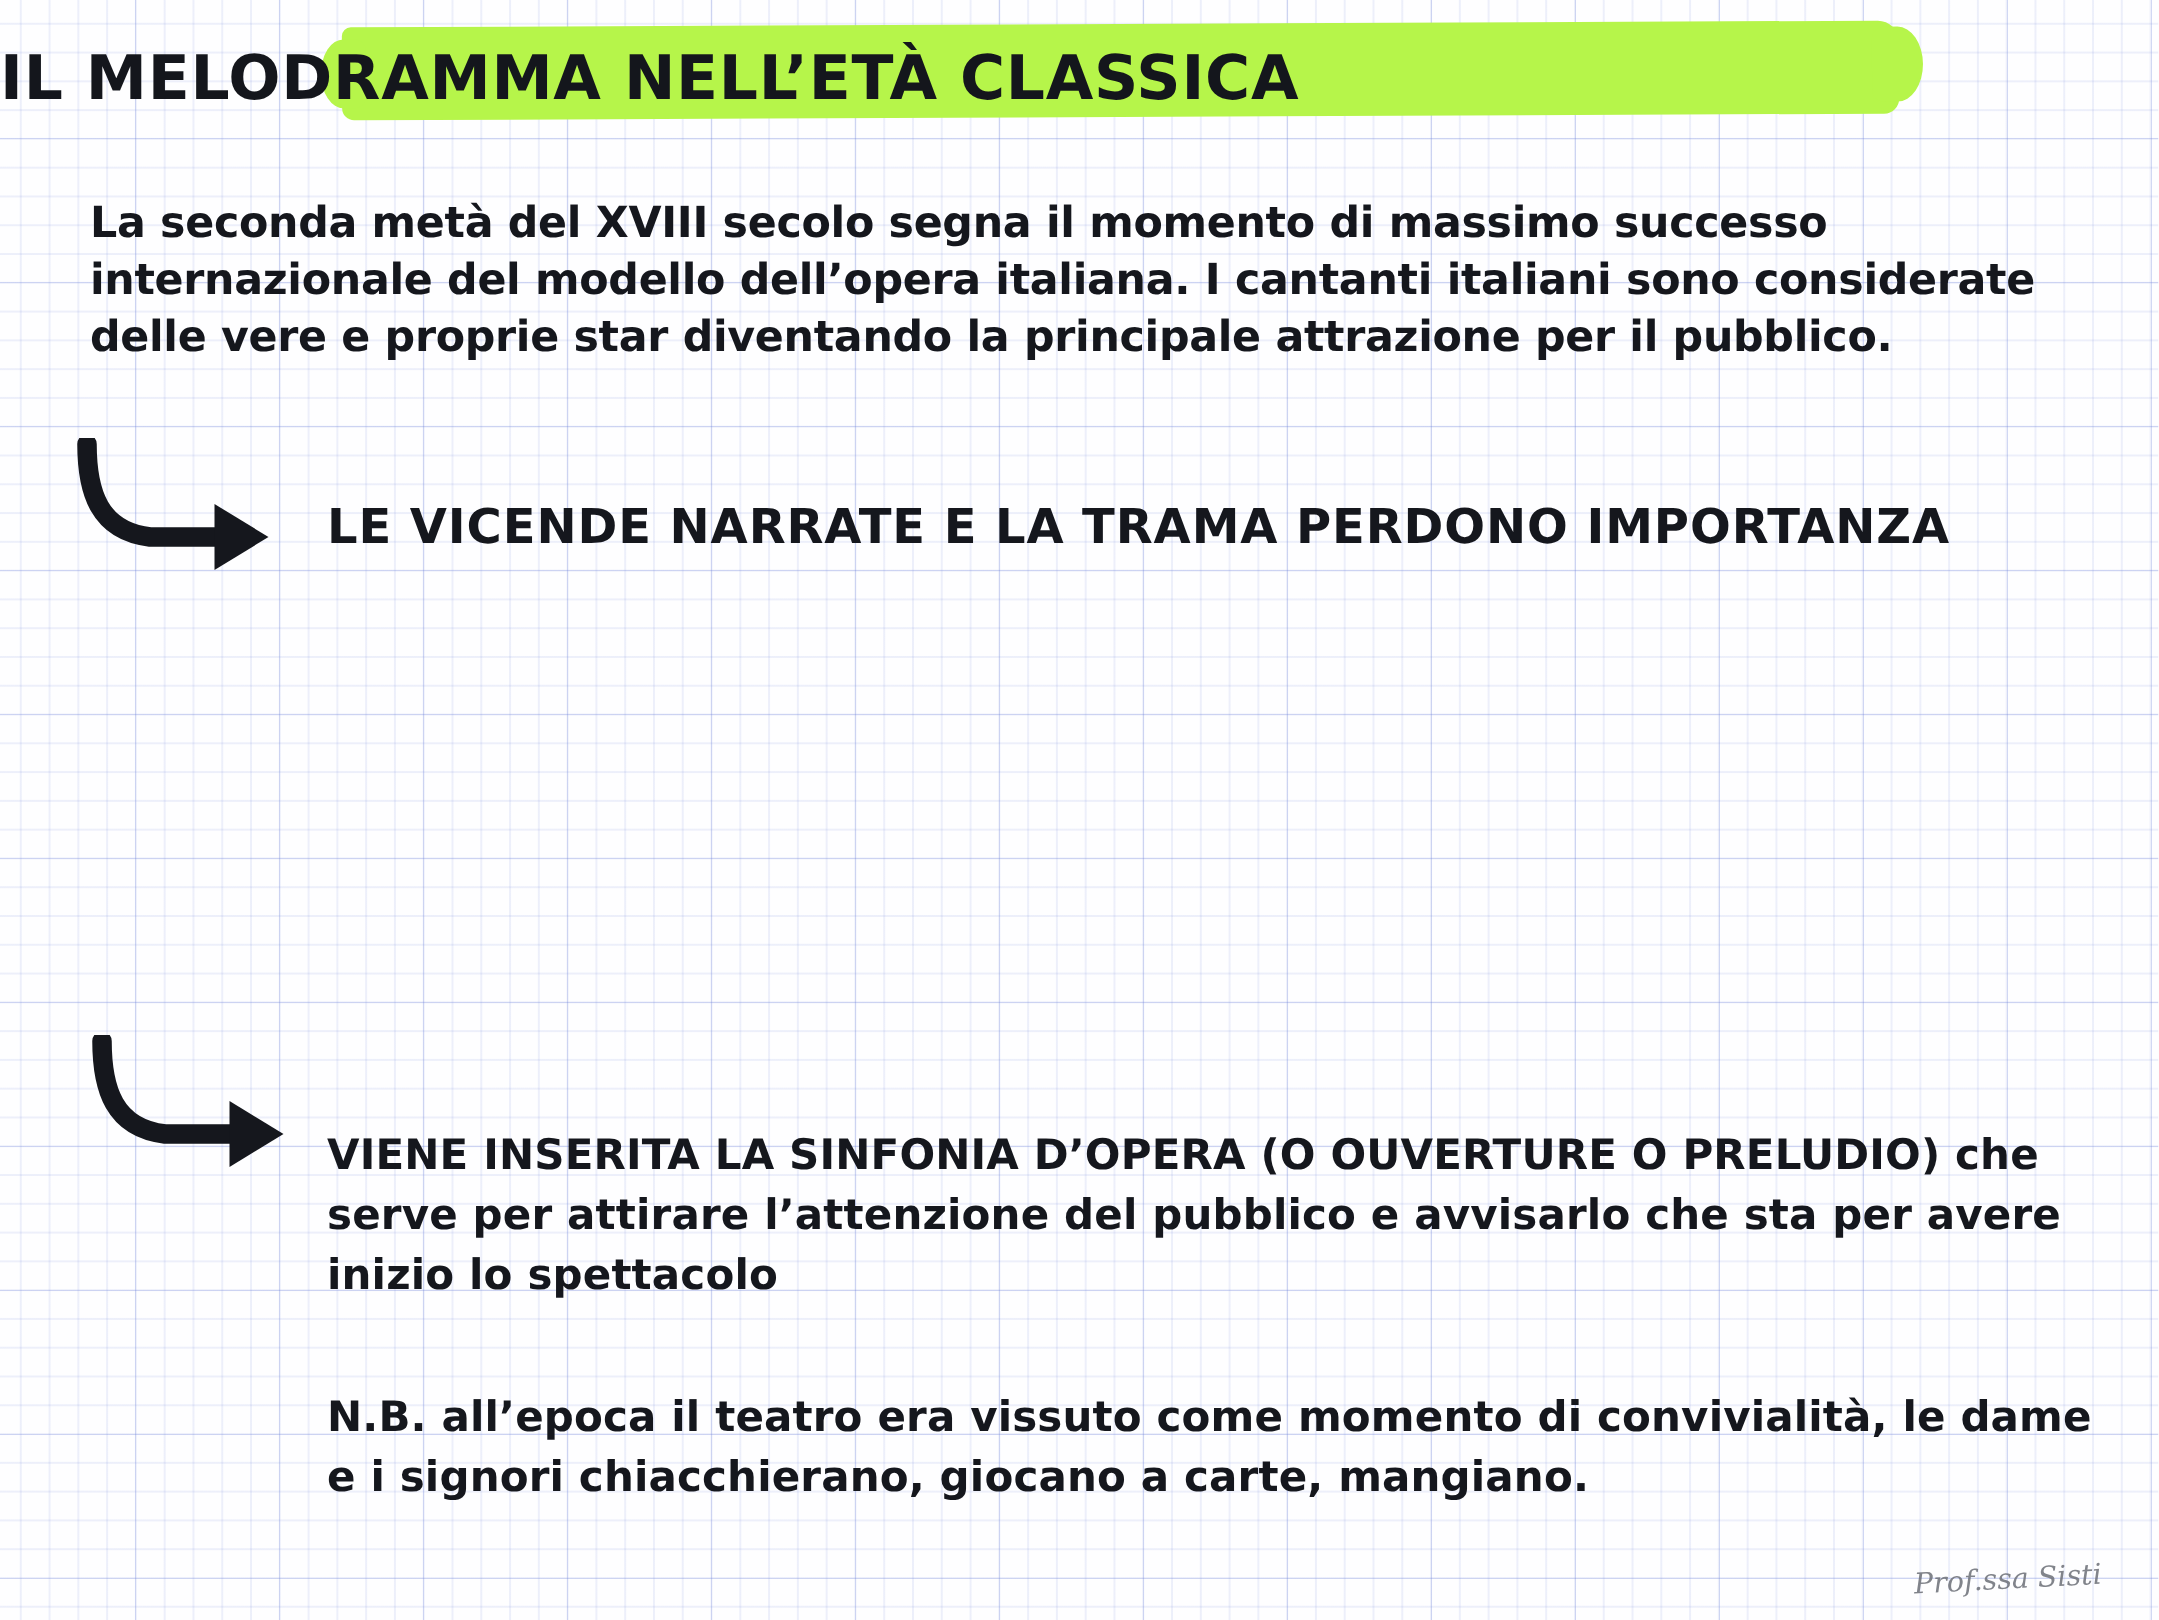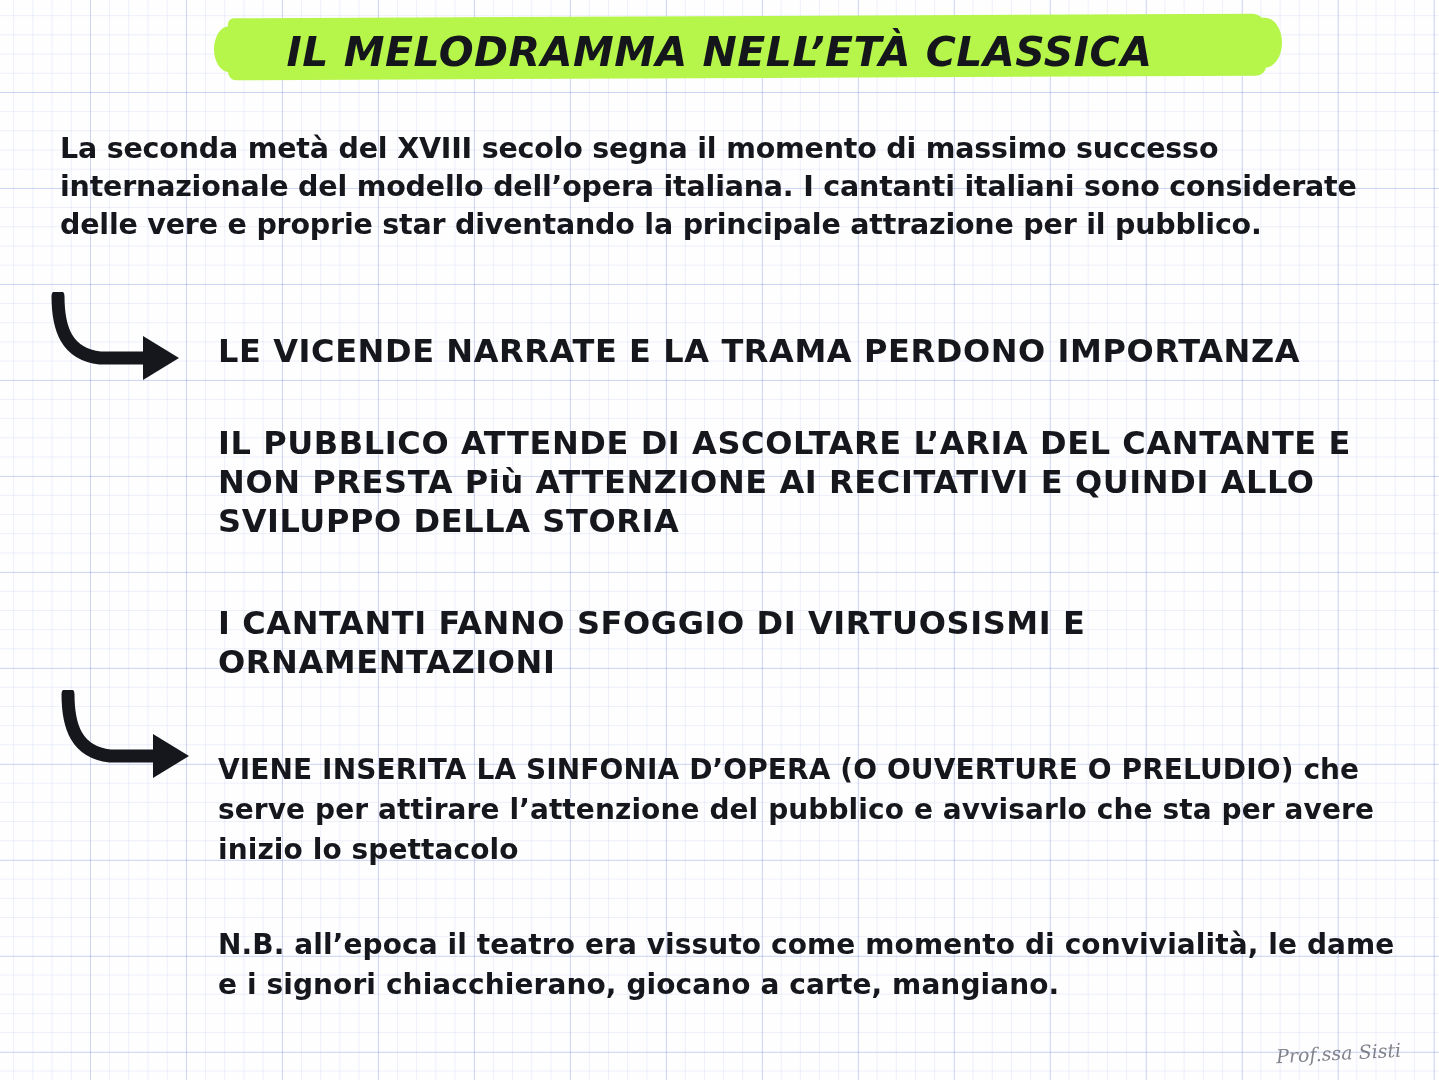--- a/index.html
+++ b/index.html
@@ -77,14 +77,13 @@
     left: 0;
     top: 18px;
     width: 100%;
-    text-align: center;
+    text-align: left;
     font-family: "DejaVu Sans", sans-serif;
     font-weight: bold;
     font-size: 41px;
     letter-spacing: 0.5px;
     color: #14161c;
     white-space: nowrap;
-    font-style: italic;
   }
 
   

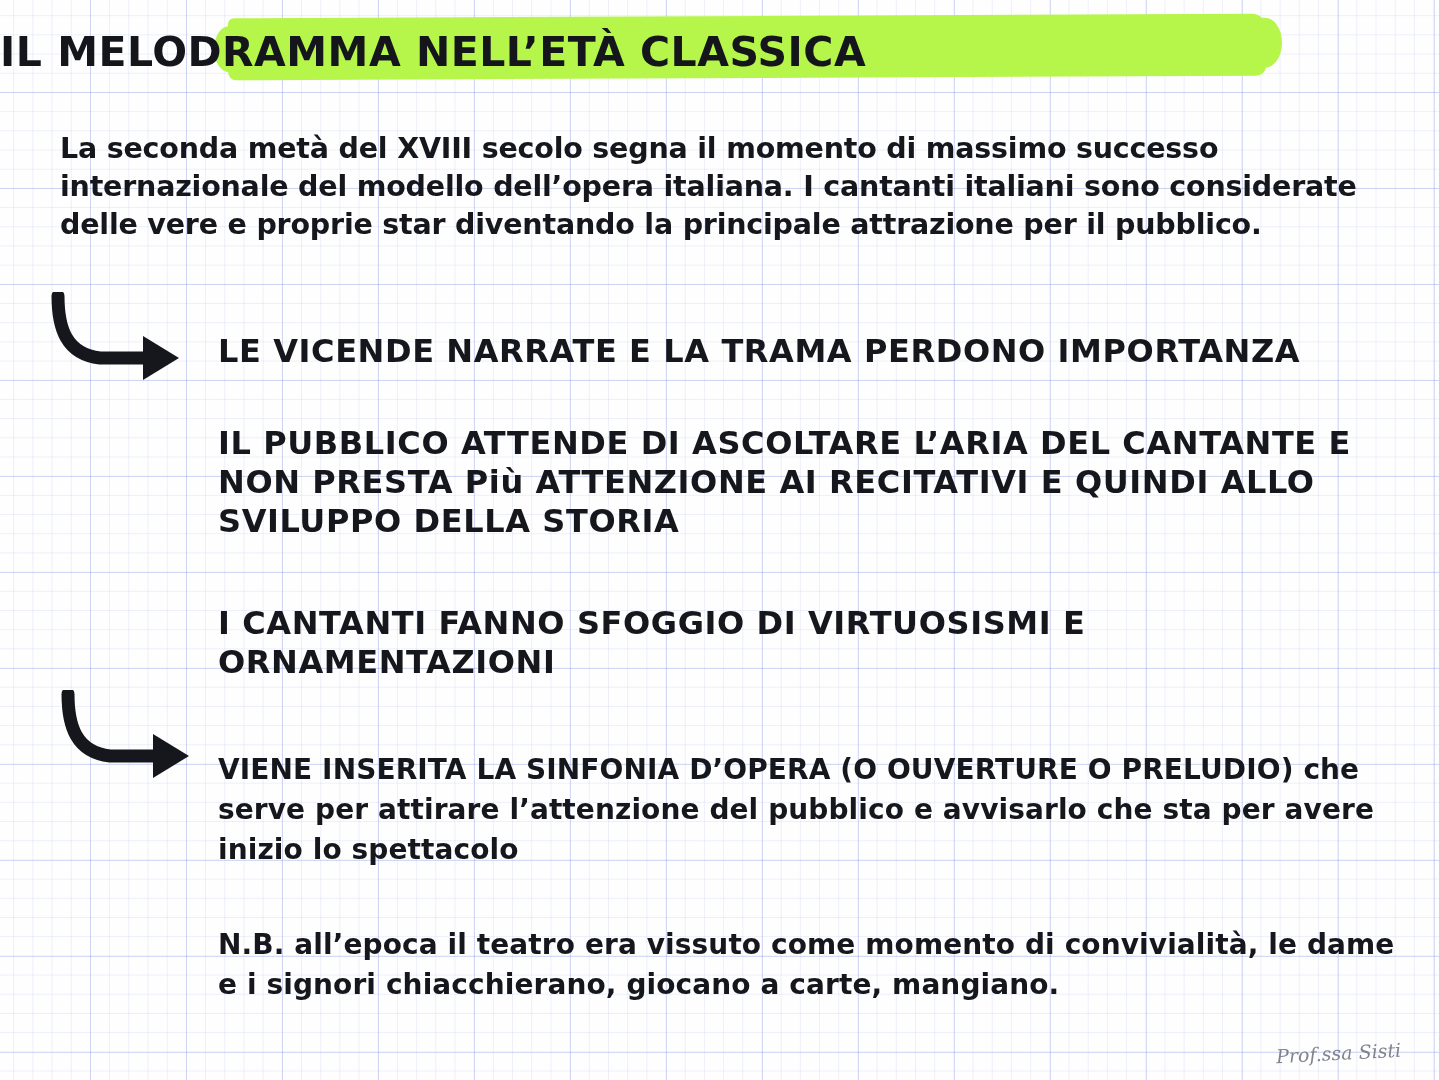--- a/index.html
+++ b/index.html
@@ -173,7 +173,6 @@
   </div>
 
   <div class="block caps" id="block-1">LE VICENDE NARRATE E LA TRAMA PERDONO IMPORTANZA</div>
-  <div class="block caps" id="block-2">IL PUBBLICO ATTENDE DI ASCOLTARE L’ARIA DEL CANTANTE E NON PRESTA Più ATTENZIONE AI RECITATIVI E QUINDI ALLO SVILUPPO DELLA STORIA</div>
   <div class="block caps" id="block-3">I CANTANTI FANNO SFOGGIO DI VIRTUOSISMI E ORNAMENTAZIONI</div>
   <div class="block mixed" id="block-5">N.B. all’epoca il teatro era vissuto come momento di convivialità, le dame e i signori chiacchierano, giocano a carte, mangiano.</div>
   <div class="block mixed" id="block-4">VIENE INSERITA LA SINFONIA D’OPERA (O OUVERTURE O PRELUDIO) che serve per attirare l’attenzione del pubblico e avvisarlo che sta per avere inizio lo spettacolo</div>

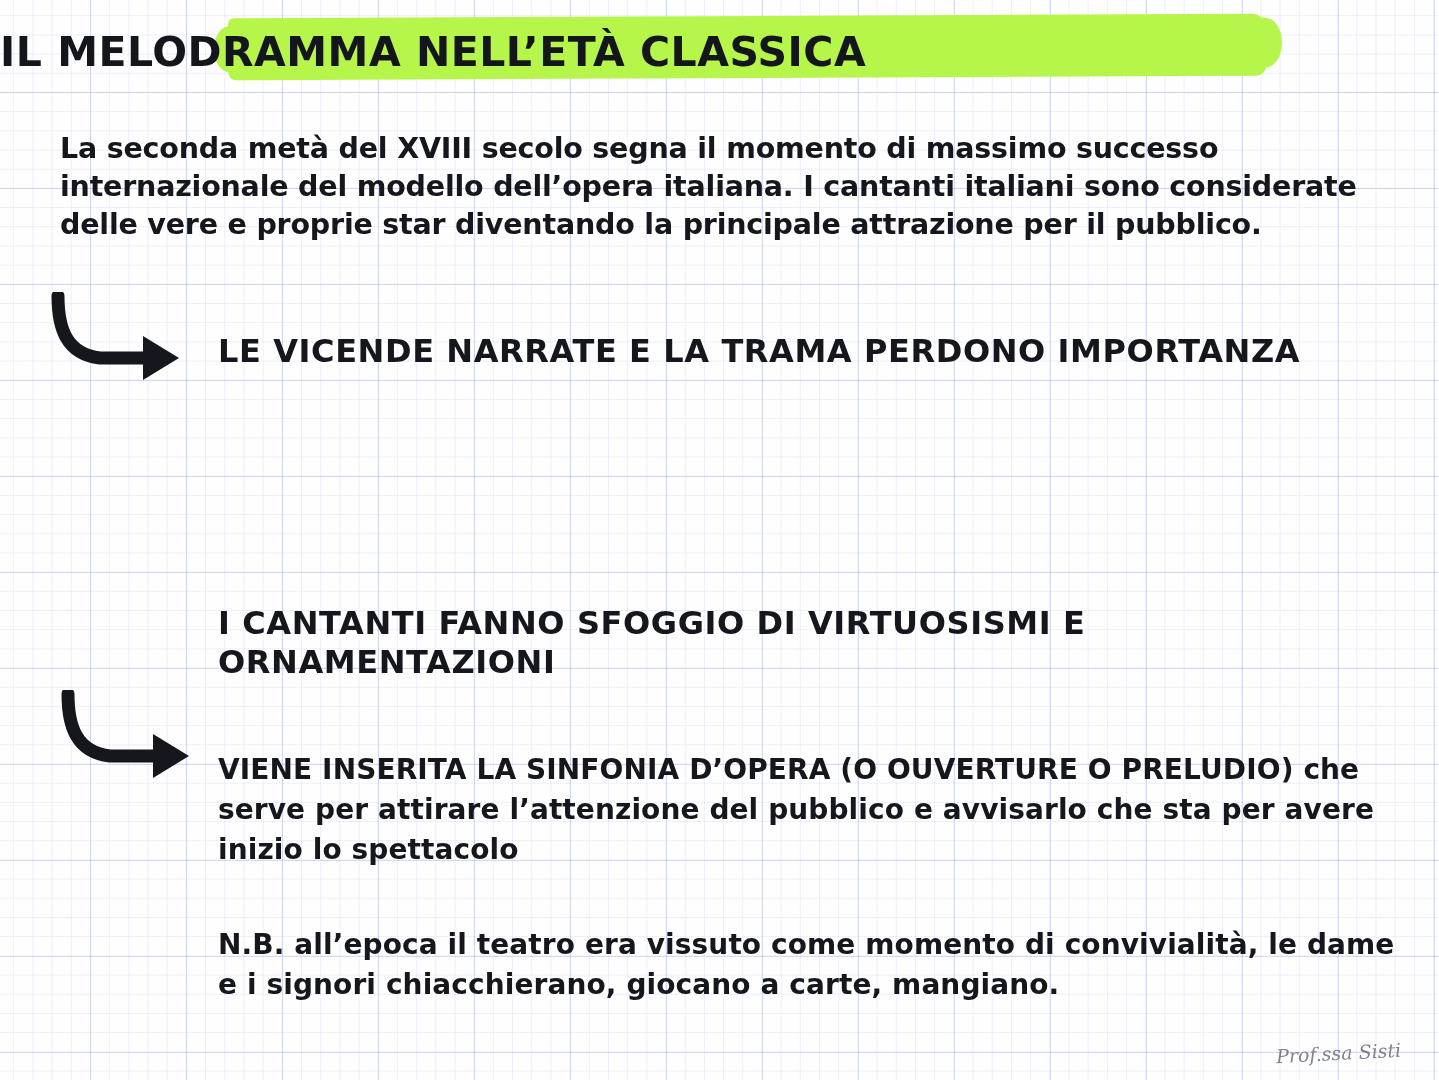--- a/index.html
+++ b/index.html
@@ -173,7 +173,6 @@
   </div>
 
   <div class="block caps" id="block-1">LE VICENDE NARRATE E LA TRAMA PERDONO IMPORTANZA</div>
-  <div class="block caps" id="block-3">I CANTANTI FANNO SFOGGIO DI VIRTUOSISMI E ORNAMENTAZIONI</div>
   <div class="block mixed" id="block-5">N.B. all’epoca il teatro era vissuto come momento di convivialità, le dame e i signori chiacchierano, giocano a carte, mangiano.</div>
   <div class="block mixed" id="block-4">VIENE INSERITA LA SINFONIA D’OPERA (O OUVERTURE O PRELUDIO) che serve per attirare l’attenzione del pubblico e avvisarlo che sta per avere inizio lo spettacolo</div>
 

